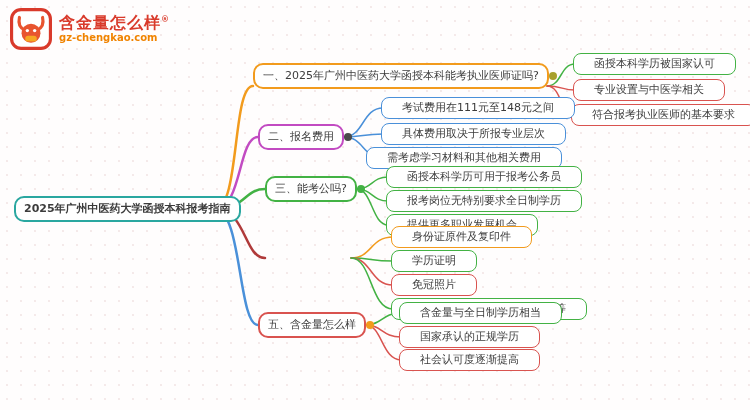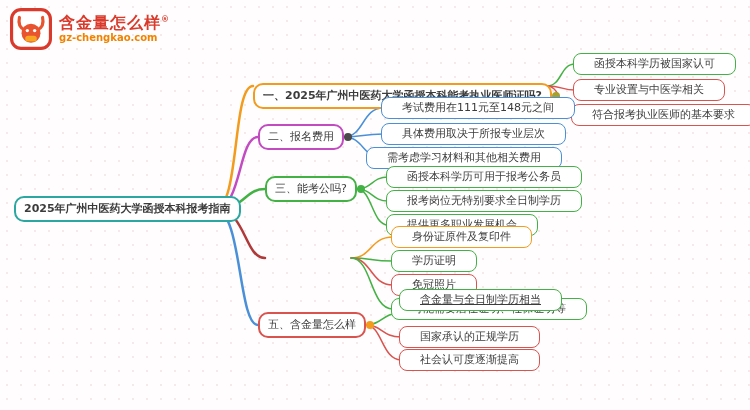--- a/index.html
+++ b/index.html
@@ -42,7 +42,7 @@
 
   .main { left:14px;  top:209px; border-color:#2aa7a0; font-weight:bold; }
 
-  .bn1 { left:253px; top:96px;  border-color:#f29b1d;font-weight:bold; }
+  .bn1 { left:253px; top:76px;  border-color:#f29b1d; }
   .bn2 { left:258px; top:137px; border-color:#c24bc2; }
   .bn3 { left:265px; top:189px; border-color:#43b244; }
   .bn4 { left:265px; top:258px; border-color:#d9534f; }

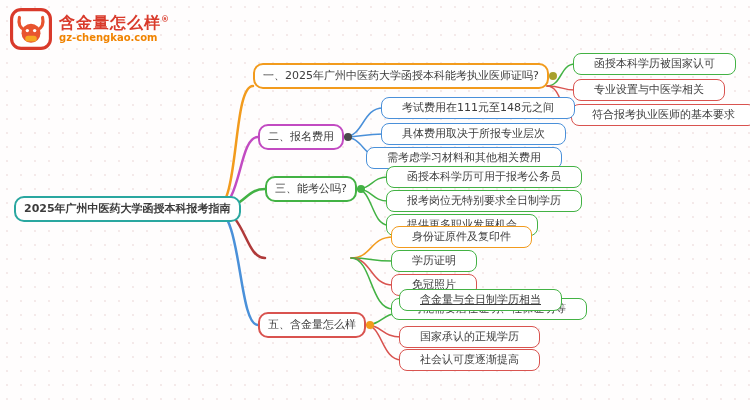--- a/index.html
+++ b/index.html
@@ -70,7 +70,7 @@
   .c43 { left:391px; top:285px; border-color:#d9534f; }
   .c44 { left:391px; top:309px; border-color:#43b244; }
 
-  .c51 { left:399px; top:300px; border-color:#43b244;text-decoration:underline; }
+  .c51 { left:399px; top:313px; border-color:#43b244; }
   .c52 { left:399px; top:337px; border-color:#d9534f; }
   .c53 { left:399px; top:360px; border-color:#d9534f; }
 </style>

